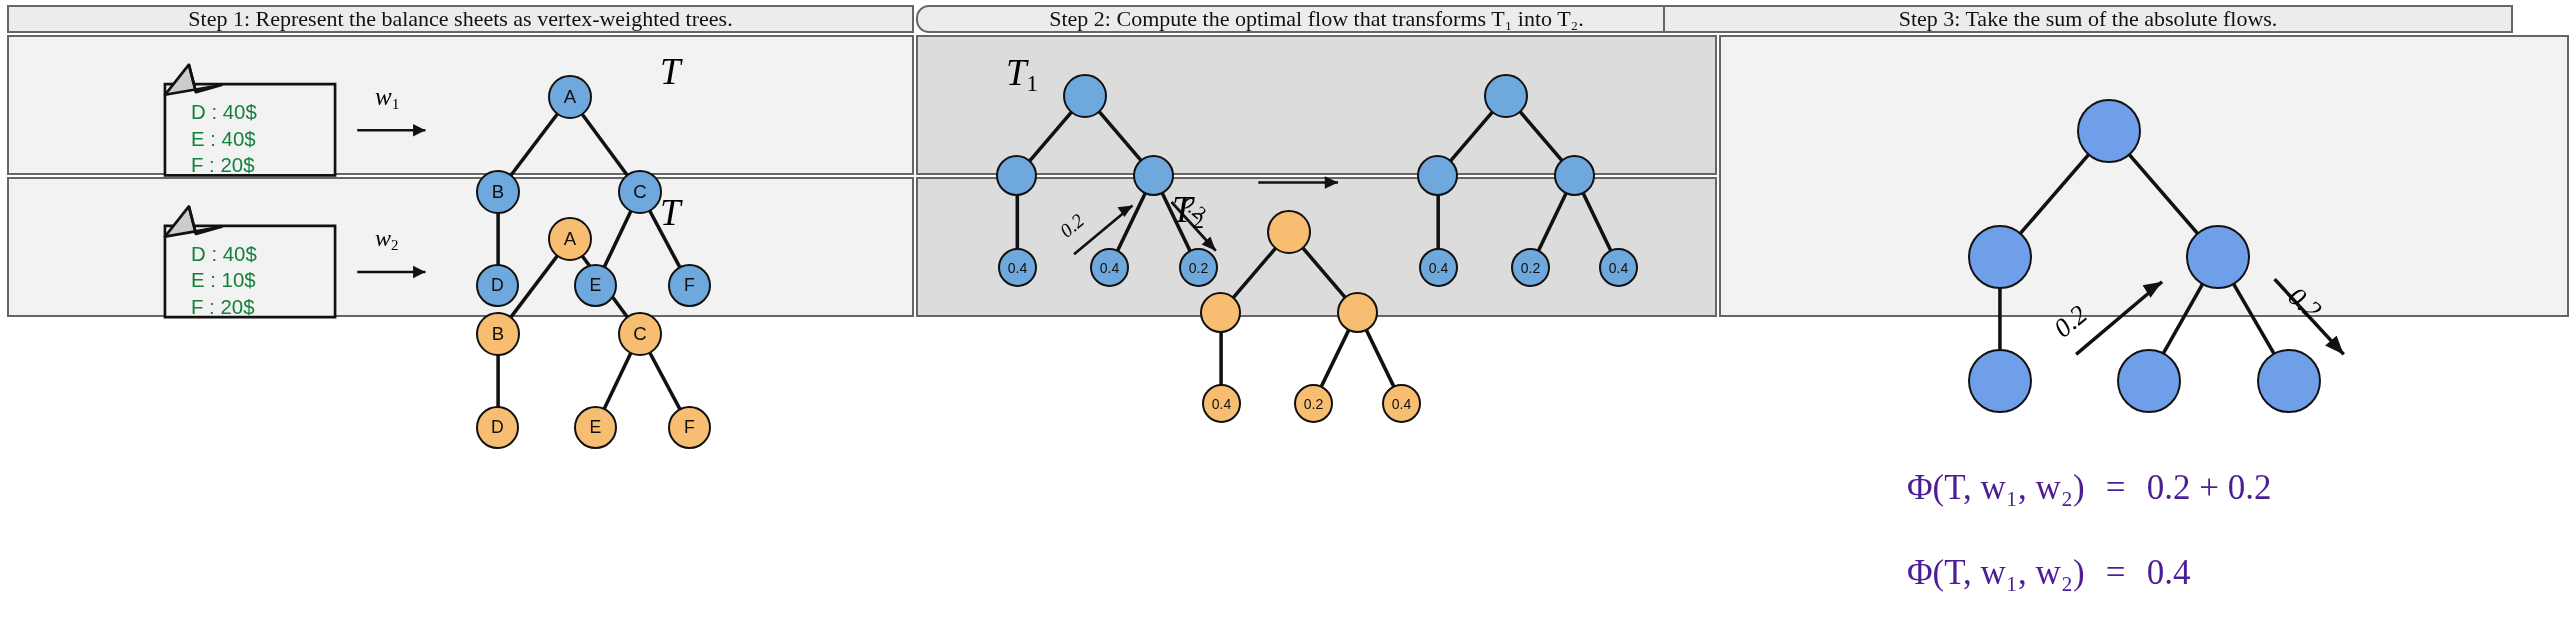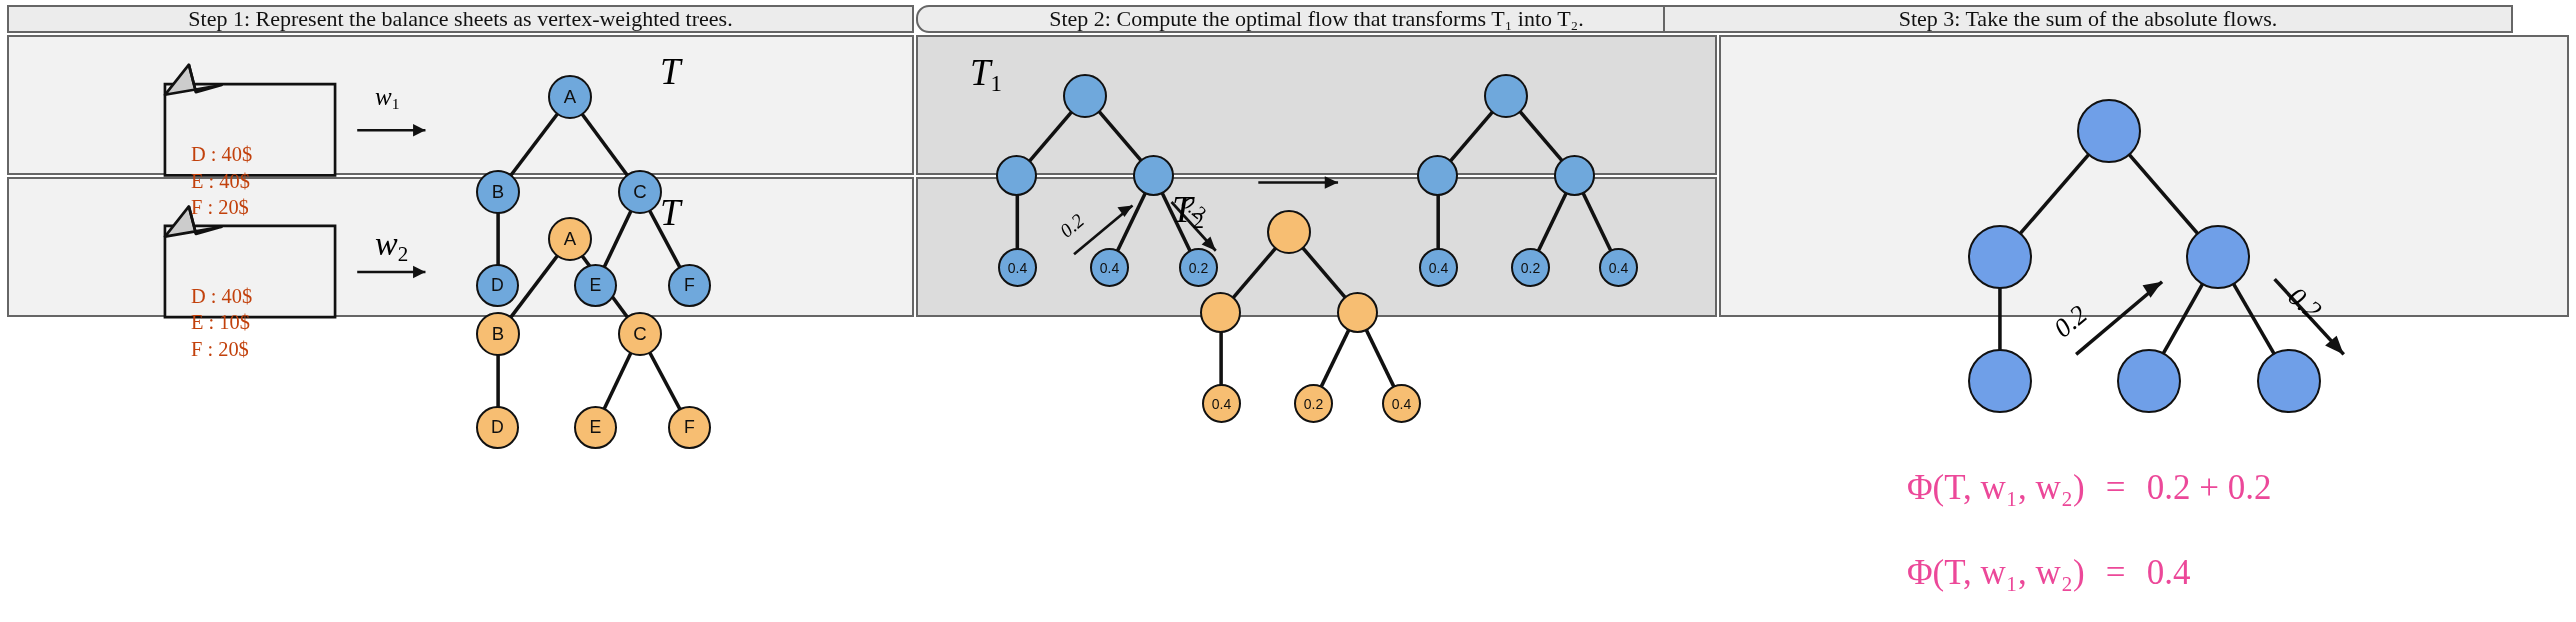--- a/index.html
+++ b/index.html
@@ -187,7 +187,7 @@
       <span>F</span>
     </div>
 
-  <div class="math" style="left:970px;top:51px;font-size:37px;">
+  <div class="math" style="left:1006px;top:51px;font-size:37px;">
     <span>T</span><span class="sub">1</span>
   </div>
 

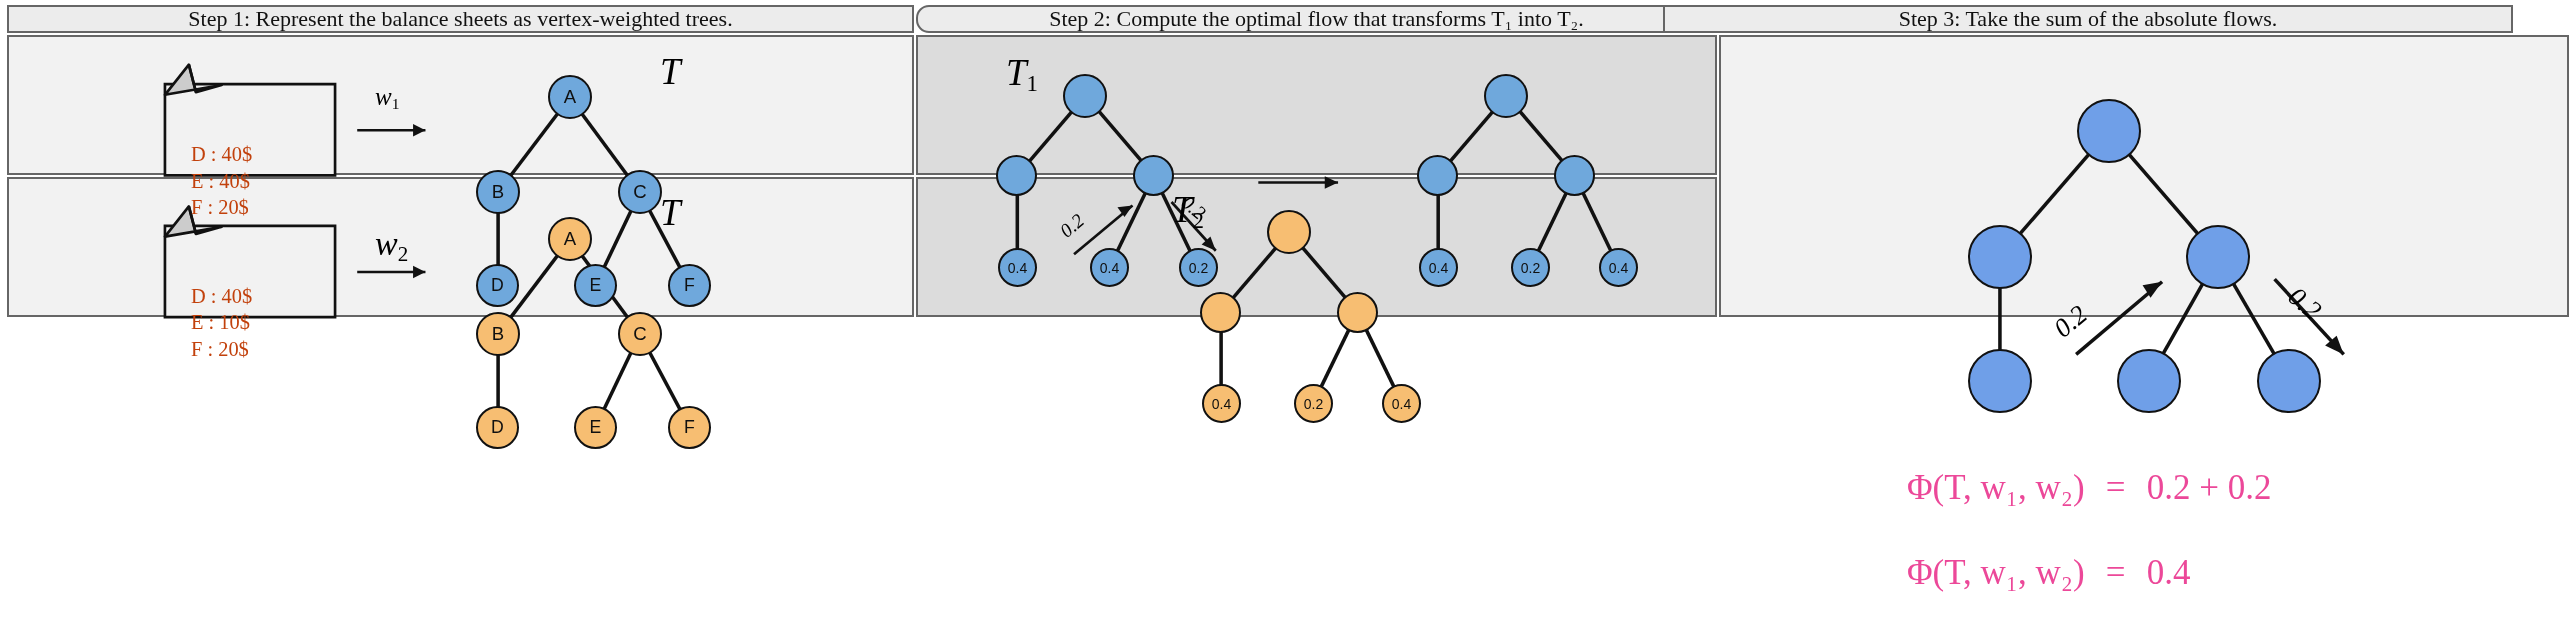--- a/index.html
+++ b/index.html
@@ -30,7 +30,7 @@
   svg.lay{position:absolute;left:0;top:0;overflow:visible;pointer-events:none;}
 
   
-  .doctxt{position:absolute;font-family:Liberation Serif, serif;font-size:20.4px;color:#c2410c;white-space:nowrap;margin-top:42px;}
+  .doctxt{position:absolute;font-family:Liberation Sans, sans-serif;font-size:20.4px;color:#15803d;white-space:nowrap;}
 
   
   .flowlbl{position:absolute;font-family:"Liberation Serif",serif;font-style:italic;

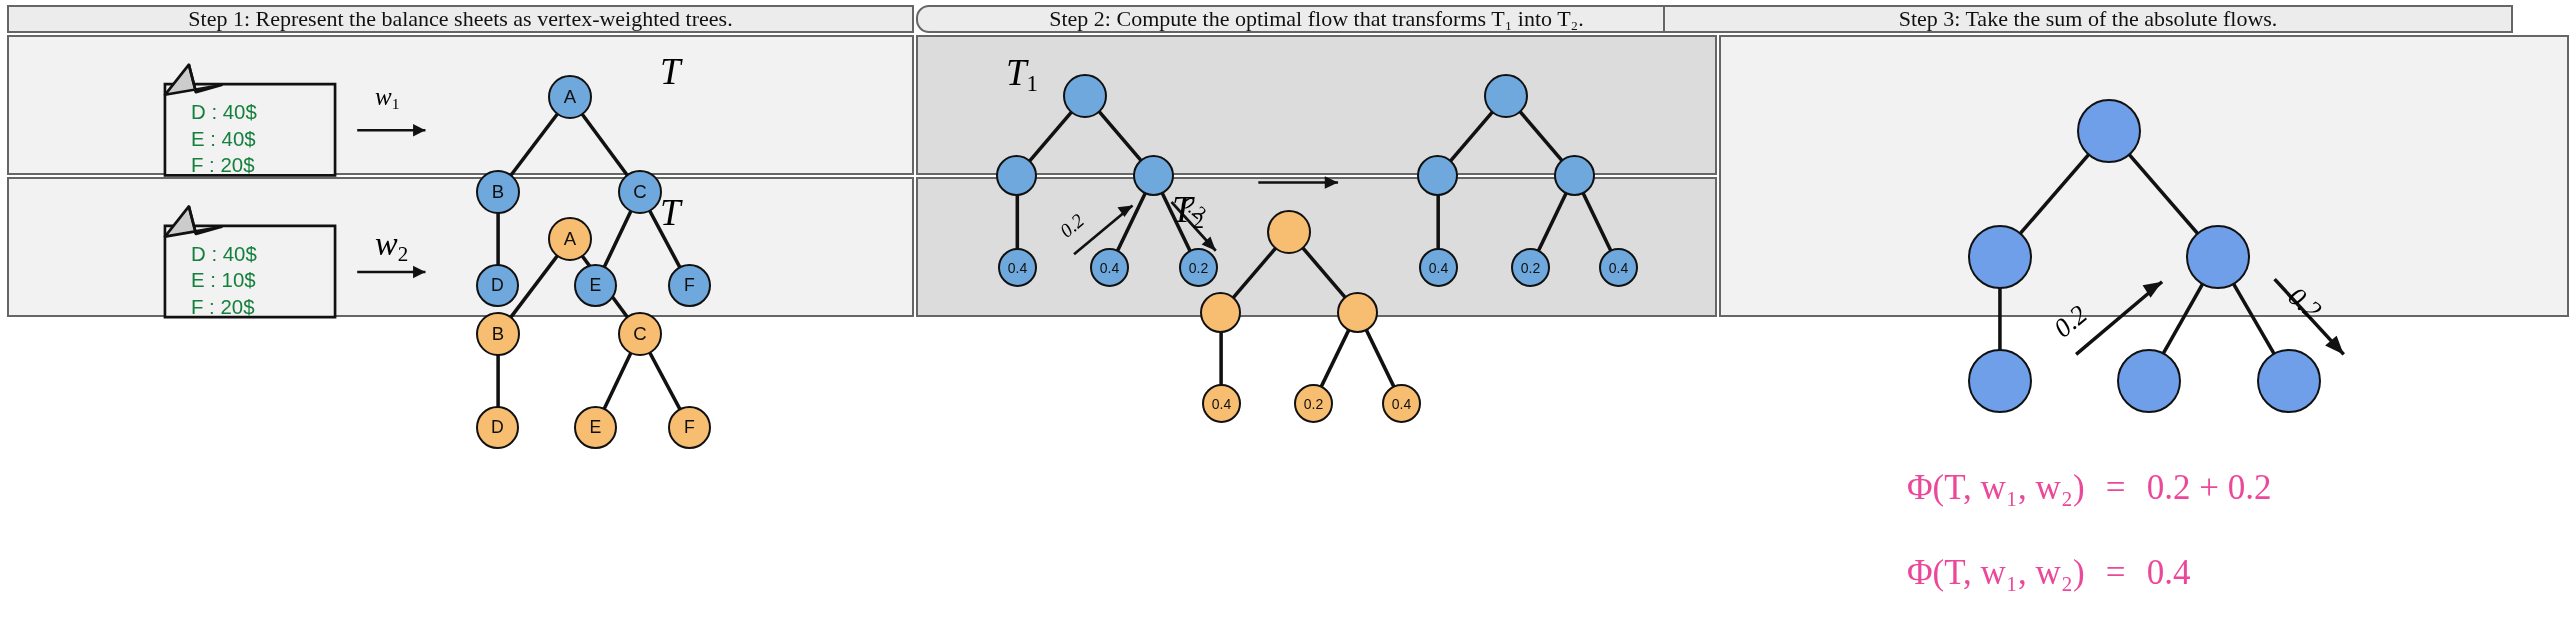--- a/index.html
+++ b/index.html
@@ -162,7 +162,7 @@
   <span class="doctxt" style="left:191px;top:269px;">E : 10$</span>
   <span class="doctxt" style="left:191px;top:296px;">F : 20$</span>
 
-  <div class="math" style="left:375px;top:225px;font-size:34px;">
+  <div class="math" style="left:375px;top:225px;font-size:24px;">
     <span>w</span><span class="sub">2</span>
   </div>
 

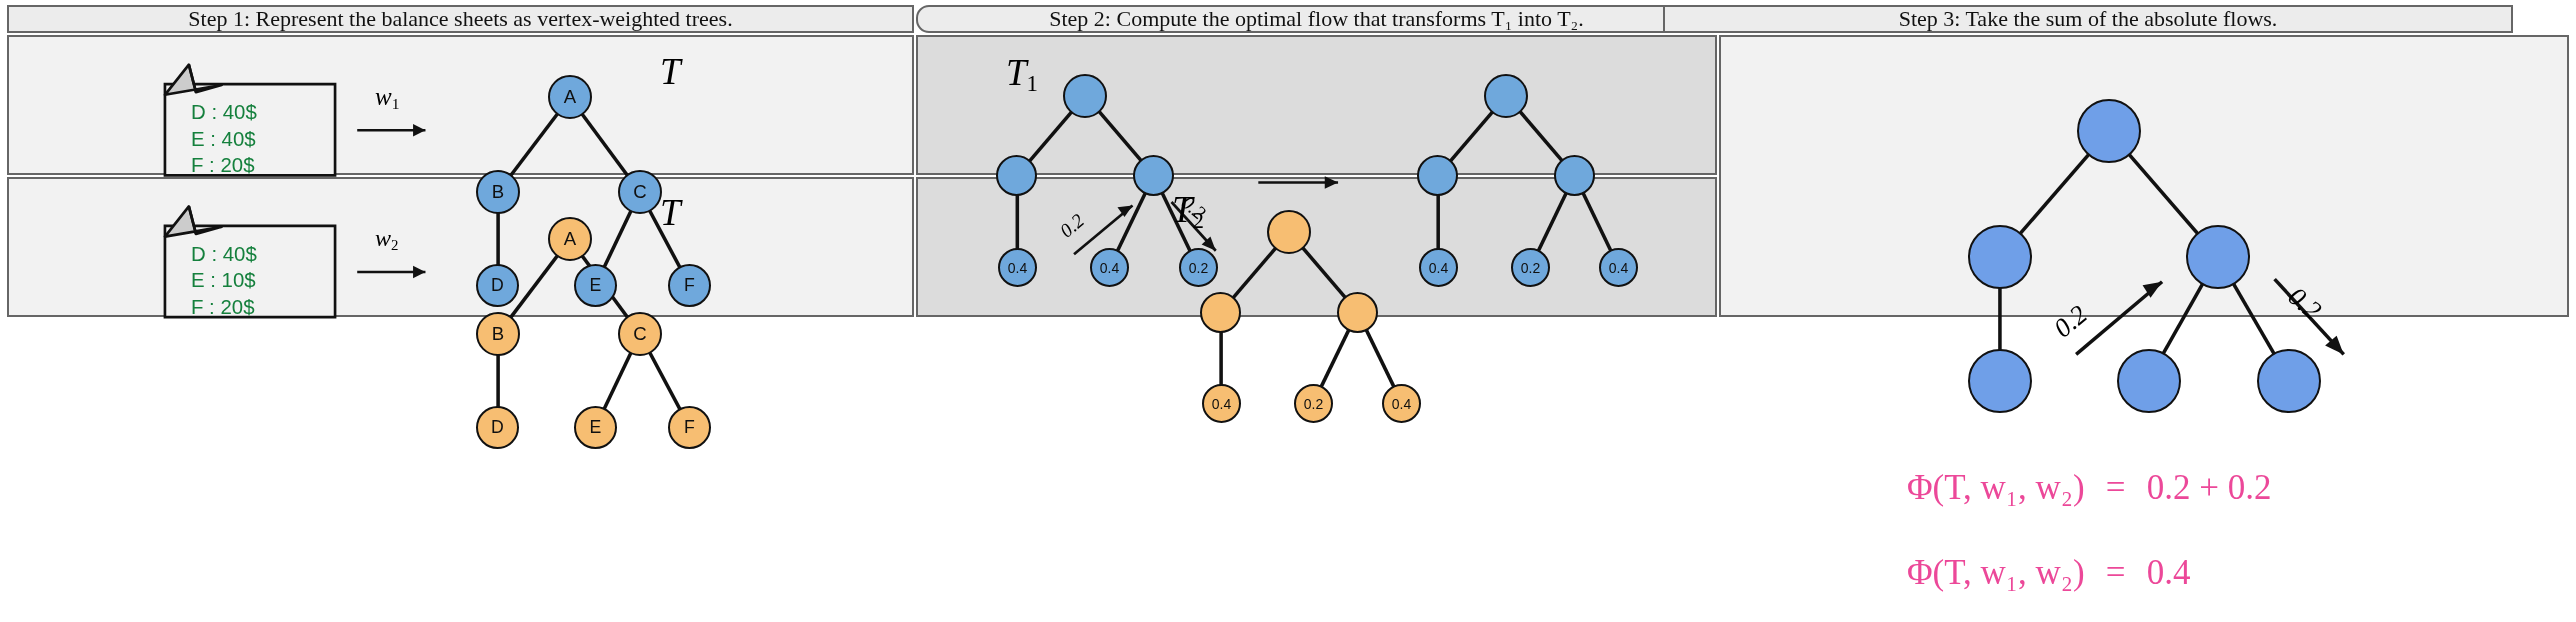--- a/index.html
+++ b/index.html
@@ -38,7 +38,7 @@
   .flowlbl-big{font-size:26.6px;}
 
   
-  .formula{position:absolute;font-family:"Liberation Serif",serif;font-size:35px;color:#ec4899;white-space:nowrap;}
+  .formula{position:absolute;font-family:"Liberation Serif",serif;font-size:35px;color:#4c1d95;white-space:nowrap;}
 </style>
 </head>
 <body>

